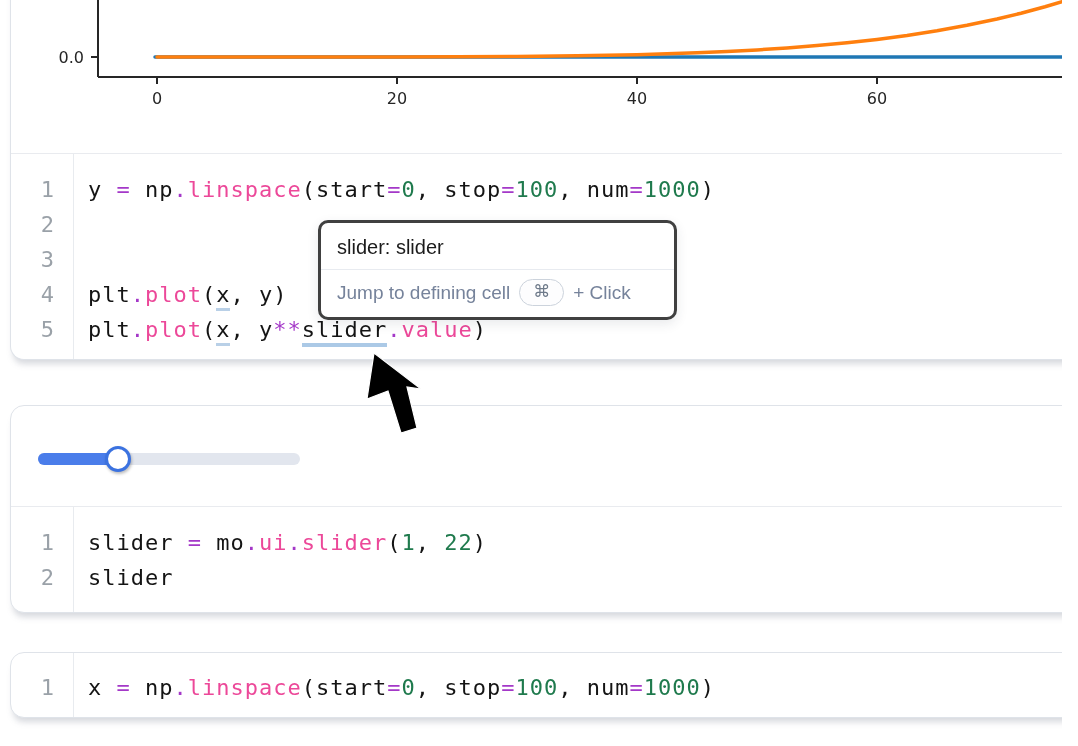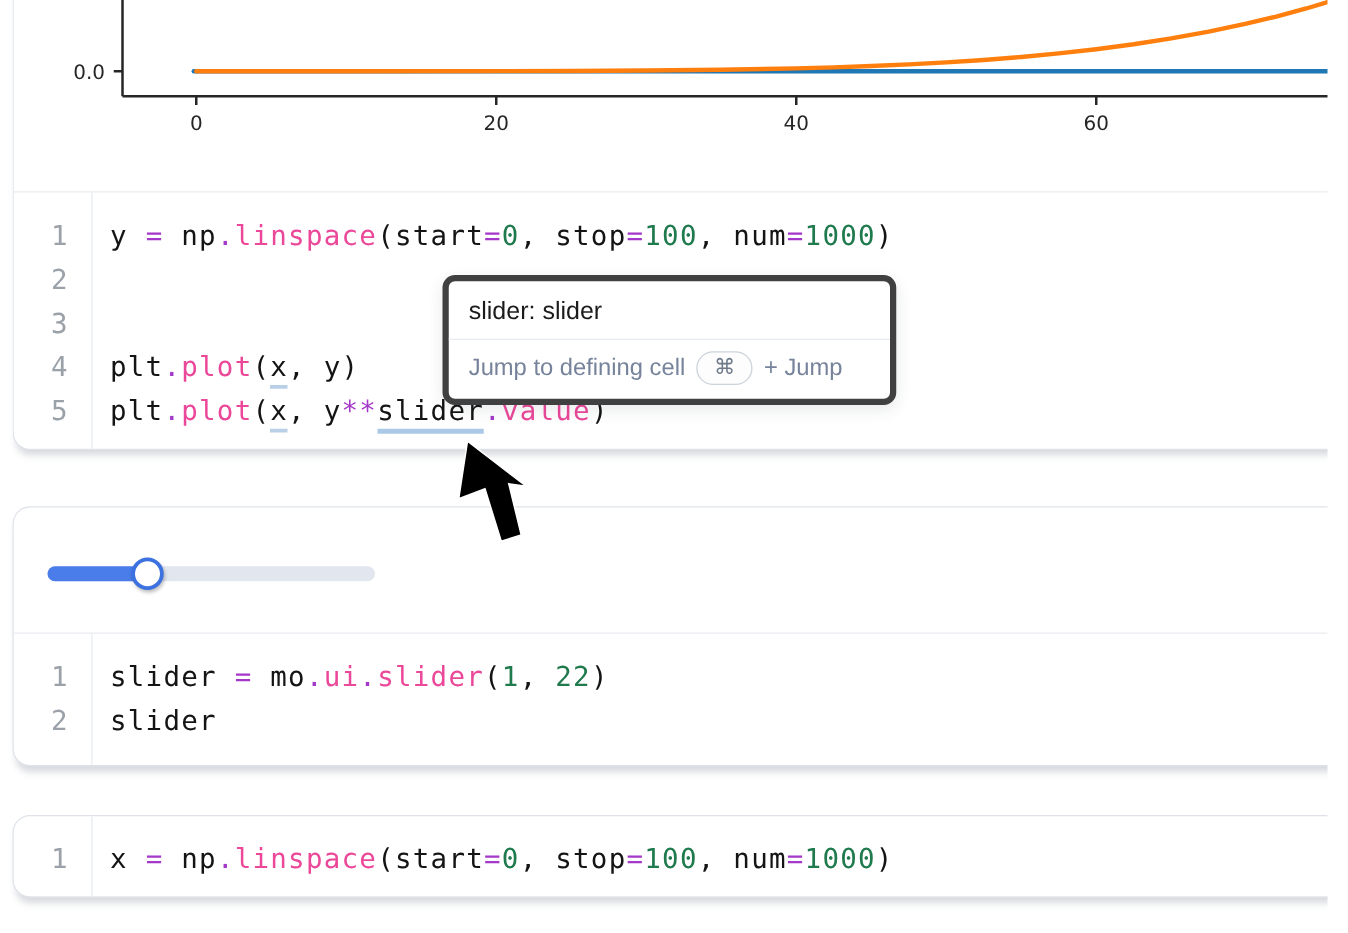--- a/index.html
+++ b/index.html
@@ -43,7 +43,7 @@
 
   
   .tooltip{position:absolute;left:318px;top:220px;width:353px;background:#fff;z-index:5;
-        border:5px solid #404040;border-radius:10px;box-shadow:0 4px 12px rgba(40,50,70,.10);margin-left:36px;}
+        border:3px solid #404040;border-radius:10px;box-shadow:0 4px 12px rgba(40,50,70,.10);}
   .tooltip-title{padding:13px 16px 10px;font-size:20px;color:#1b1b1b;}
   .tooltip-divider{height:1px;background:#e8ebf0;}
   .tooltip-footer{display:flex;align-items:center;gap:9px;padding:9px 16px 11px;

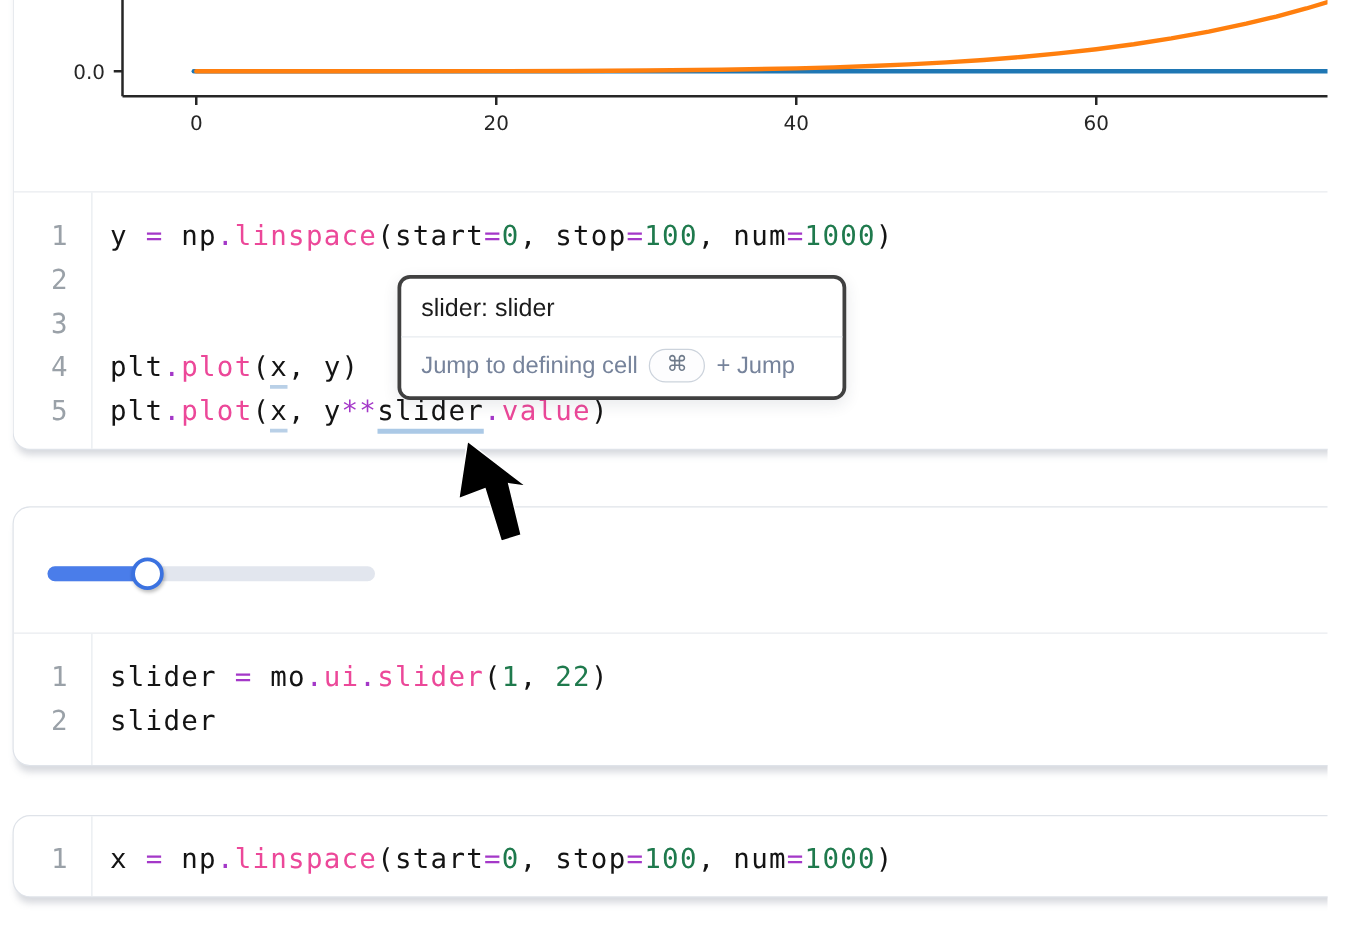--- a/index.html
+++ b/index.html
@@ -106,7 +106,7 @@
     <div class="tooltip-footer">
       <span>Jump to defining cell</span>
       <span class="kbd">⌘</span>
-      <span>+ Jump</span>
+      <span>+ Click</span>
     </div>
   </div>
 

